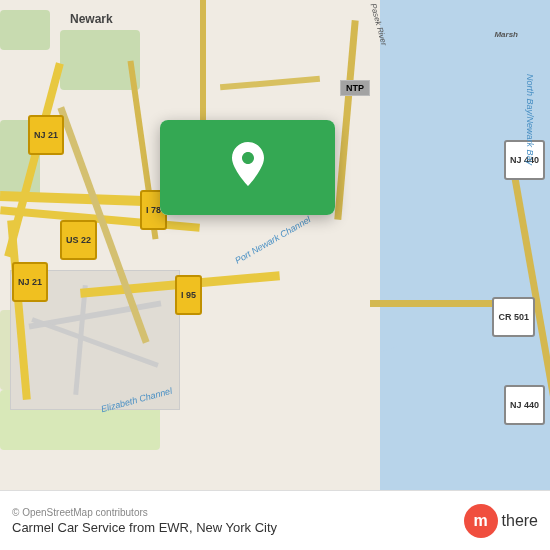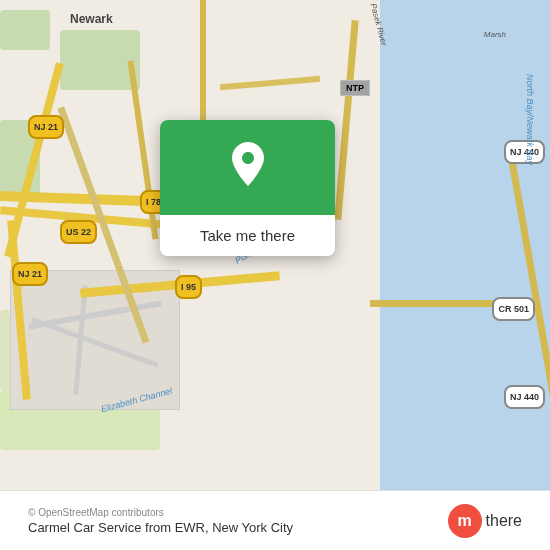--- a/index.html
+++ b/index.html
@@ -351,7 +351,7 @@
 
   <div class="map-label" style="top:20px;right:150px;z-index:7;transform:rotate(75deg);font-size:8px;">Pasek River</div>
 
-  <div class="map-label" style="top:30px;right:44px;z-index:7;font-size:8px;">Marsh</div>
+  <div class="map-label" style="top:30px;right:32px;z-index:7;font-size:8px;font-weight:bold;">Marsh</div>
 
   <div class="popup-card">
     <div class="popup-icon-area">

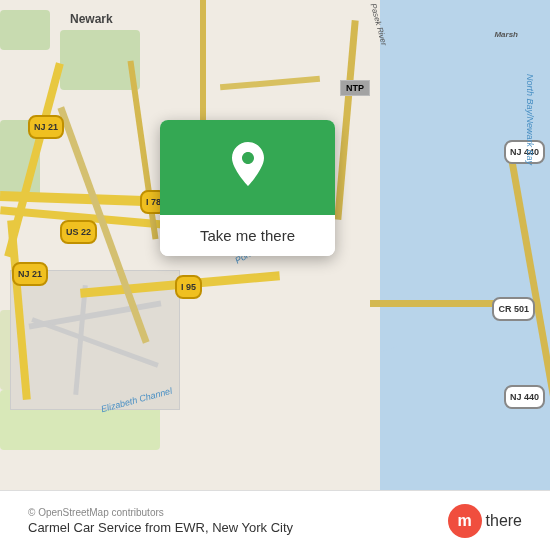--- a/index.html
+++ b/index.html
@@ -148,8 +148,8 @@
       position: absolute;
       background: white;
       border: 2px solid #888;
-      border-radius: 8px;
-      padding: 5px 4px;
+      border-radius: 3px;
+      padding: 13px 4px;
       font-size: 9px;
       font-weight: bold;
       color: #333;

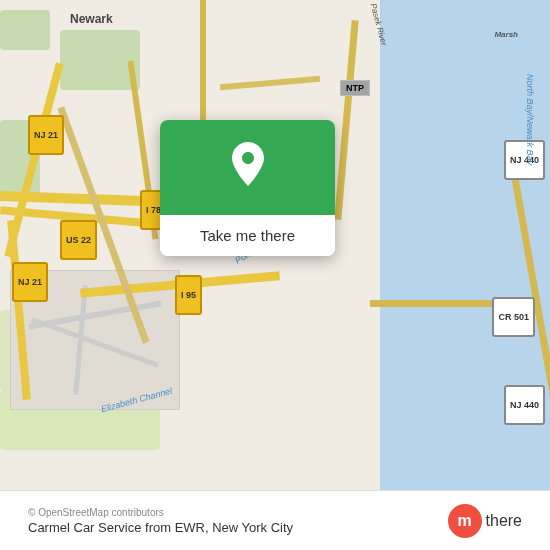--- a/index.html
+++ b/index.html
@@ -362,7 +362,6 @@
         </svg>
       </div>
     </div>
-    <button class="popup-button">Take me there</button>
   </div>
 
 </div>

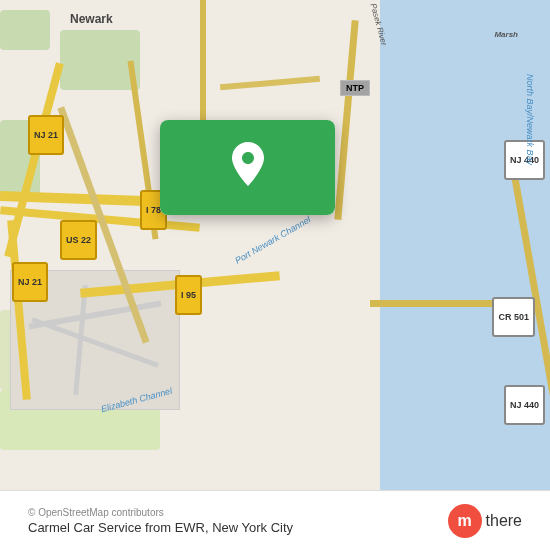--- a/index.html
+++ b/index.html
@@ -246,7 +246,7 @@
       border-top: 1px solid #ddd;
       display: flex;
       align-items: center;
-      padding: 0 28px;
+      padding: 0 12px;
       justify-content: space-between;
     }
 

